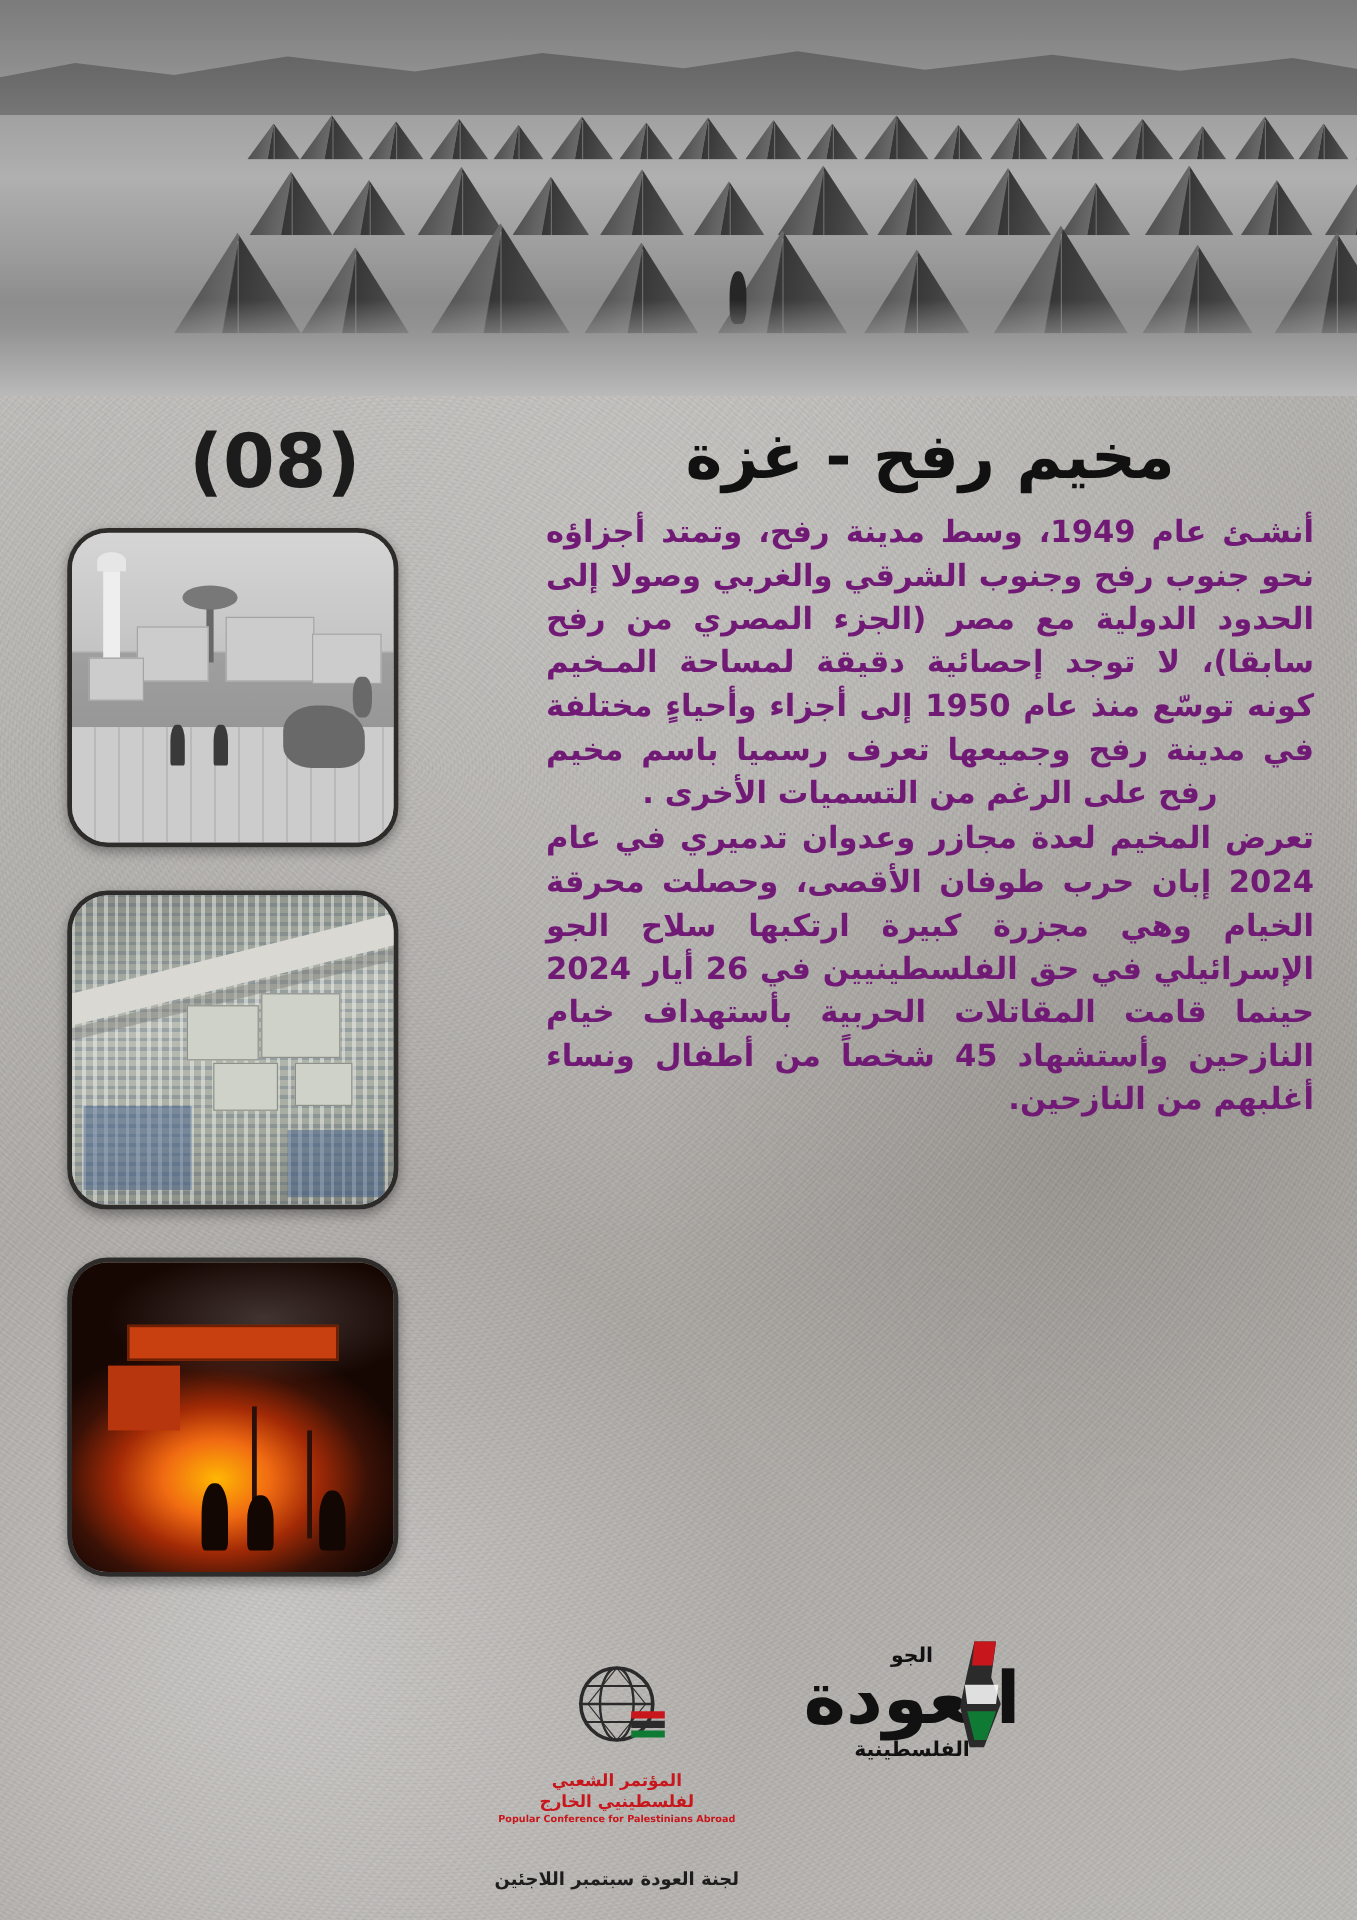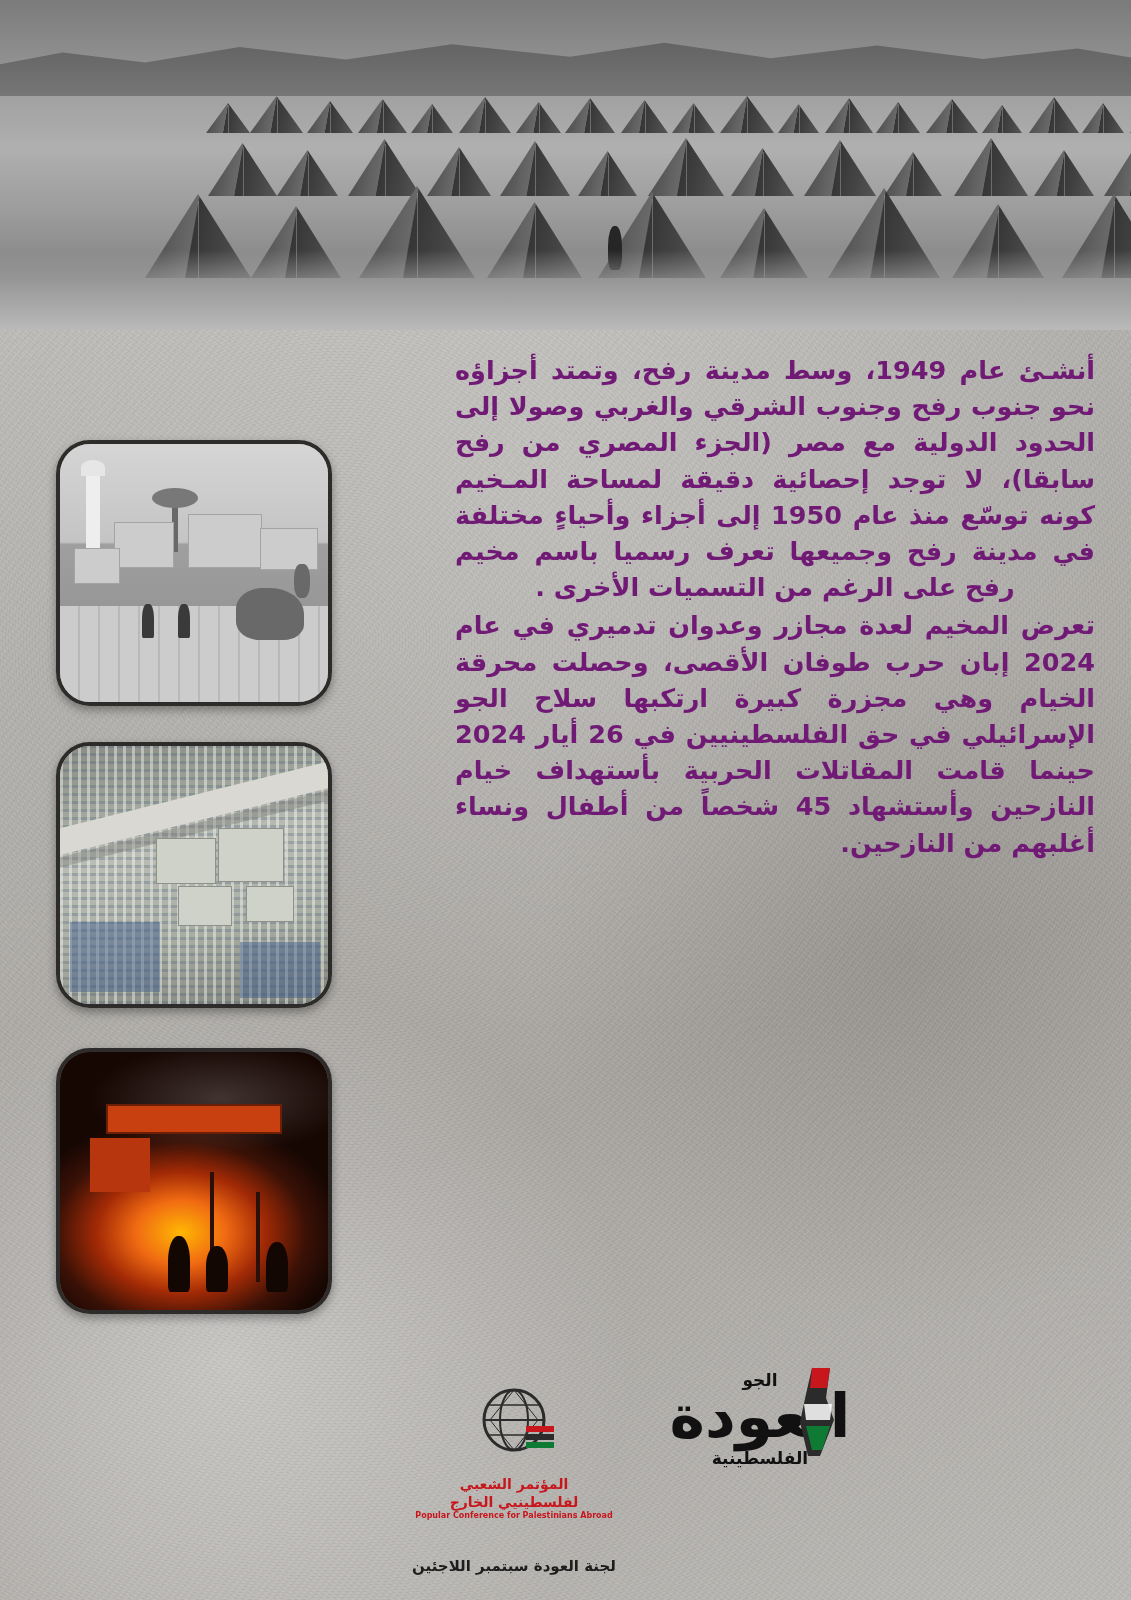--- a/index.html
+++ b/index.html
@@ -306,6 +306,7 @@
   </div>
 
 
+  <div class="camp-number">(08)</div>
 
   <div class="thumb" id="thumb-1">
     <div class="t1">

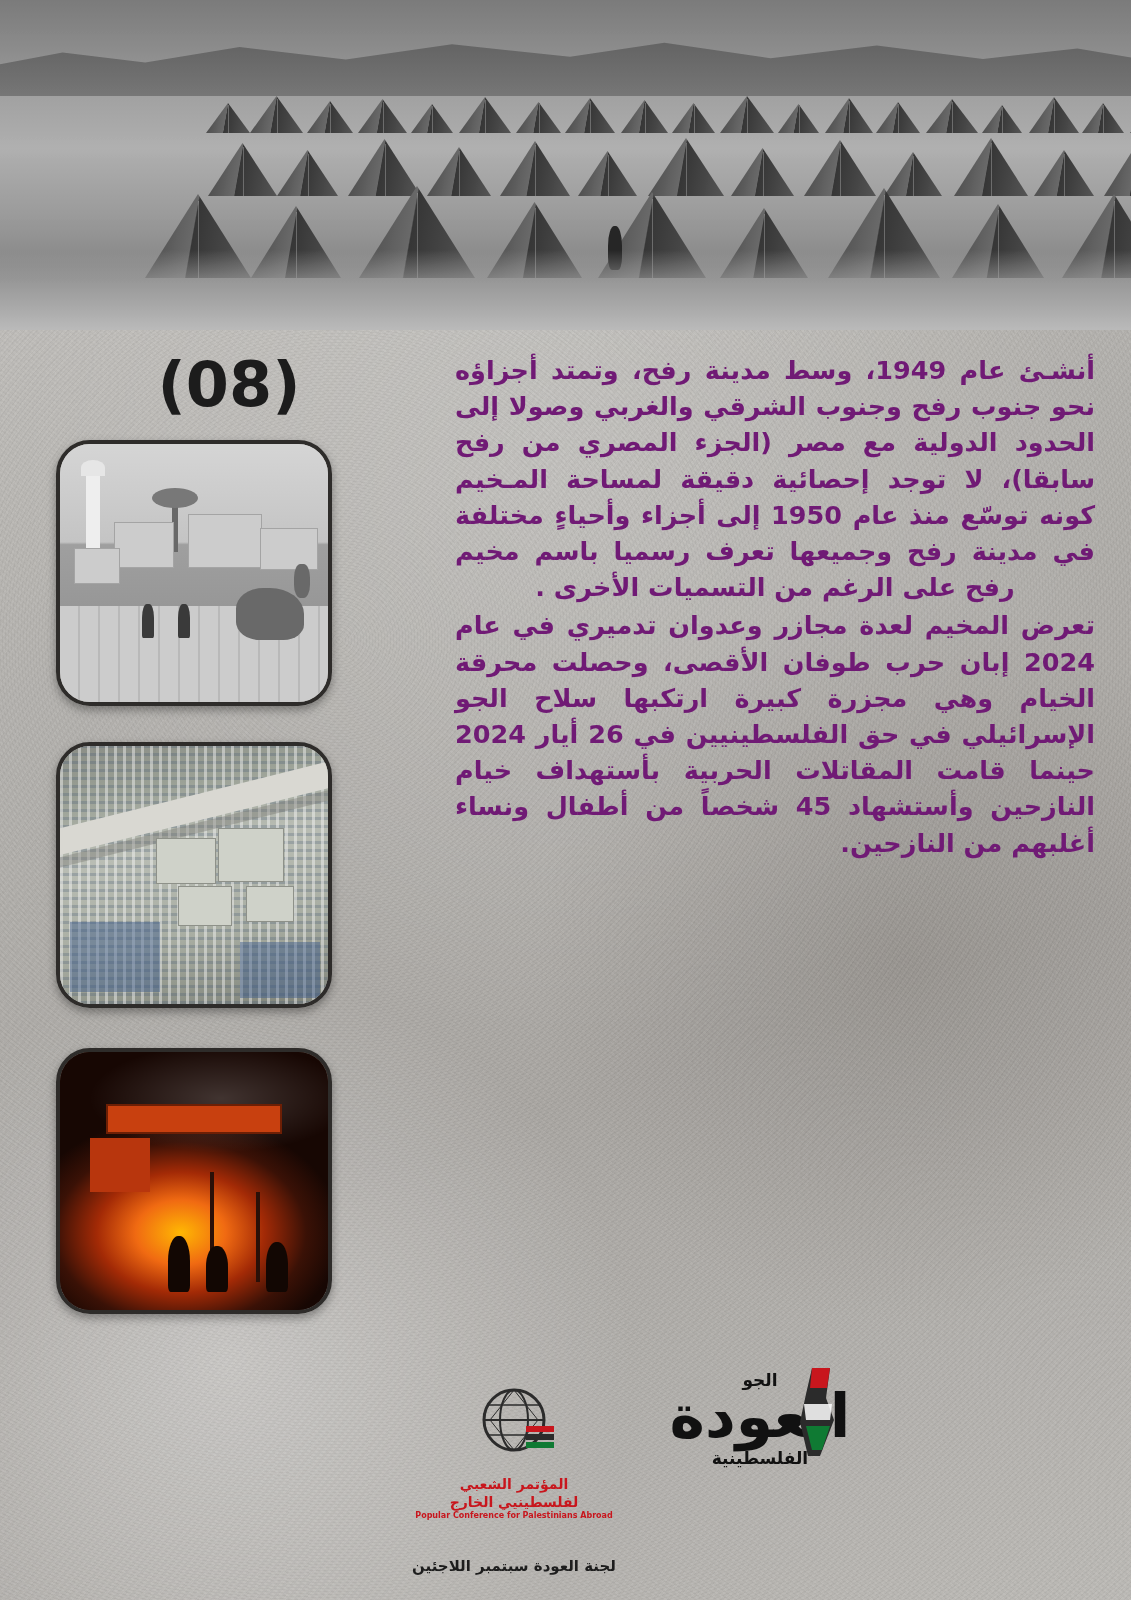--- a/index.html
+++ b/index.html
@@ -350,6 +350,7 @@
   </div>
 
   <div class="content">
+    <h1 class="camp-heading">مخيم رفح - غزة</h1>
 
     <div class="body-text">
       <p>أنشـئ عام 1949، وسط مدينة رفح، وتمتد أجزاؤه نحو جنوب رفح وجنوب الشرقي والغربي وصولا إلى الحدود الدولية مع مصر (الجزء المصري من رفح سابقا)، لا توجد إحصائية دقيقة لمساحة المـخيم كونه توسّع منذ عام 1950 إلى أجزاء وأحياءٍ مختلفة في مدينة رفح وجميعها تعرف رسميا باسم مخيم رفح على الرغم من التسميات الأخرى .</p>

